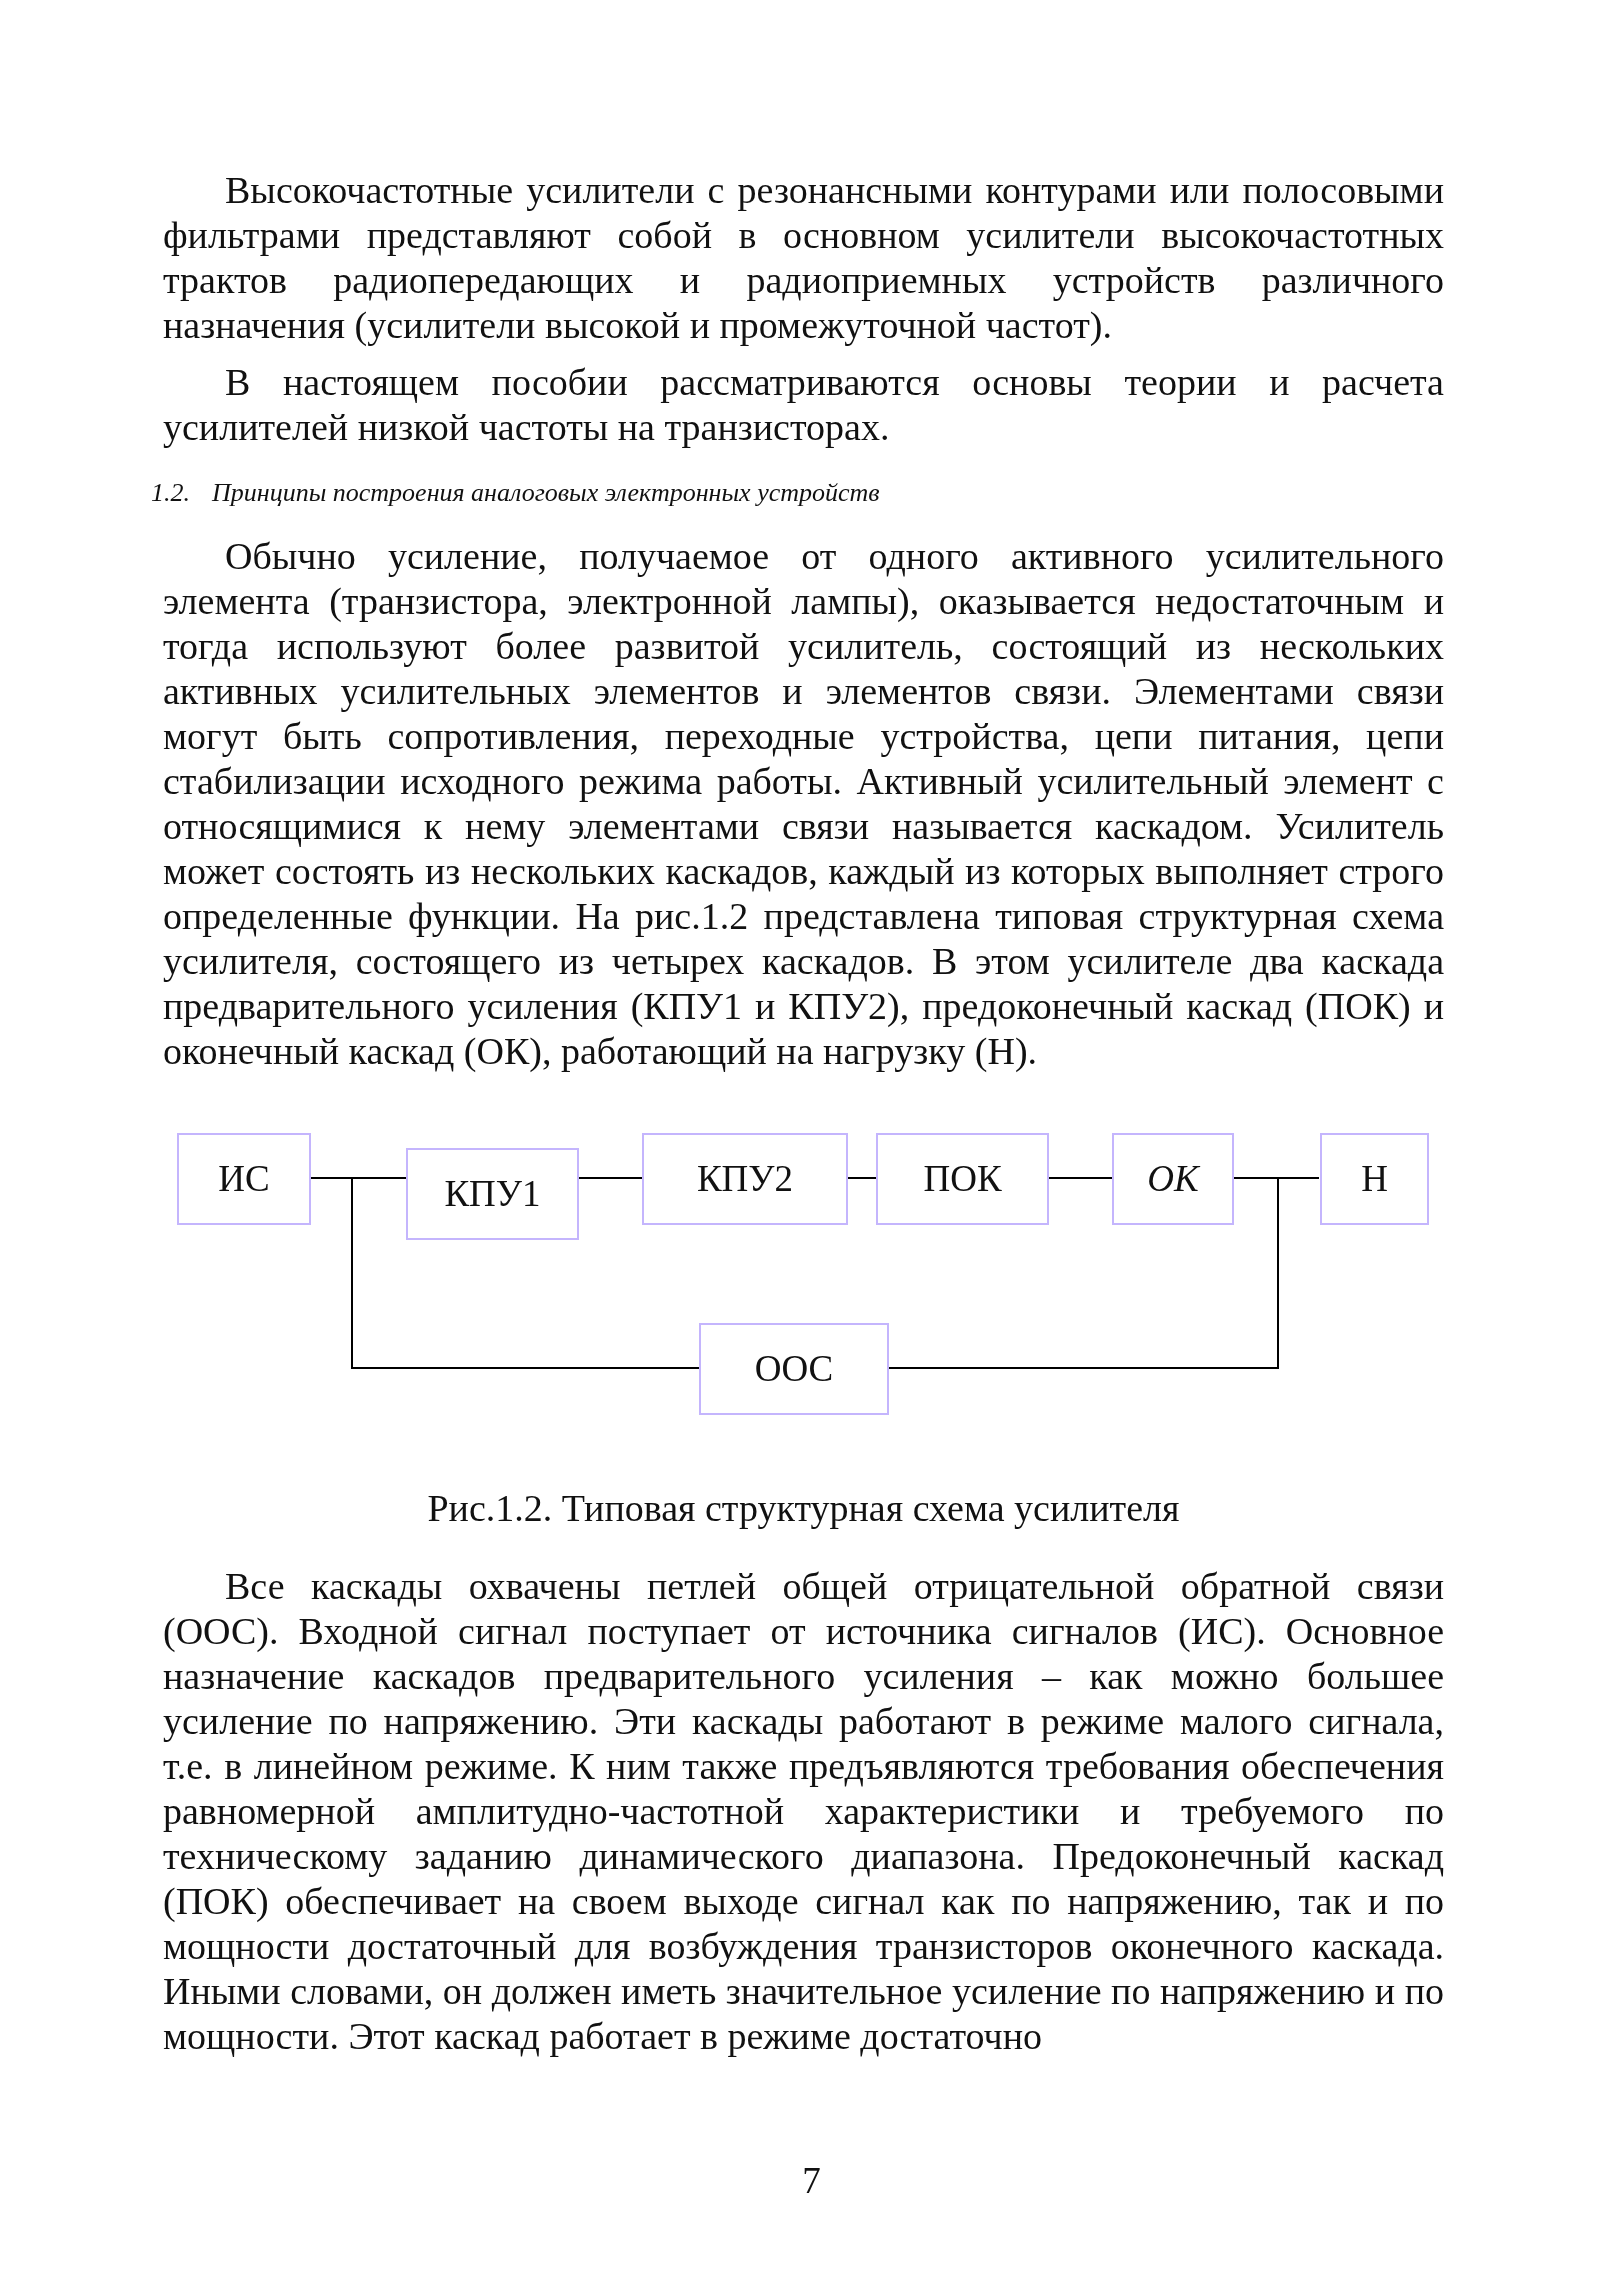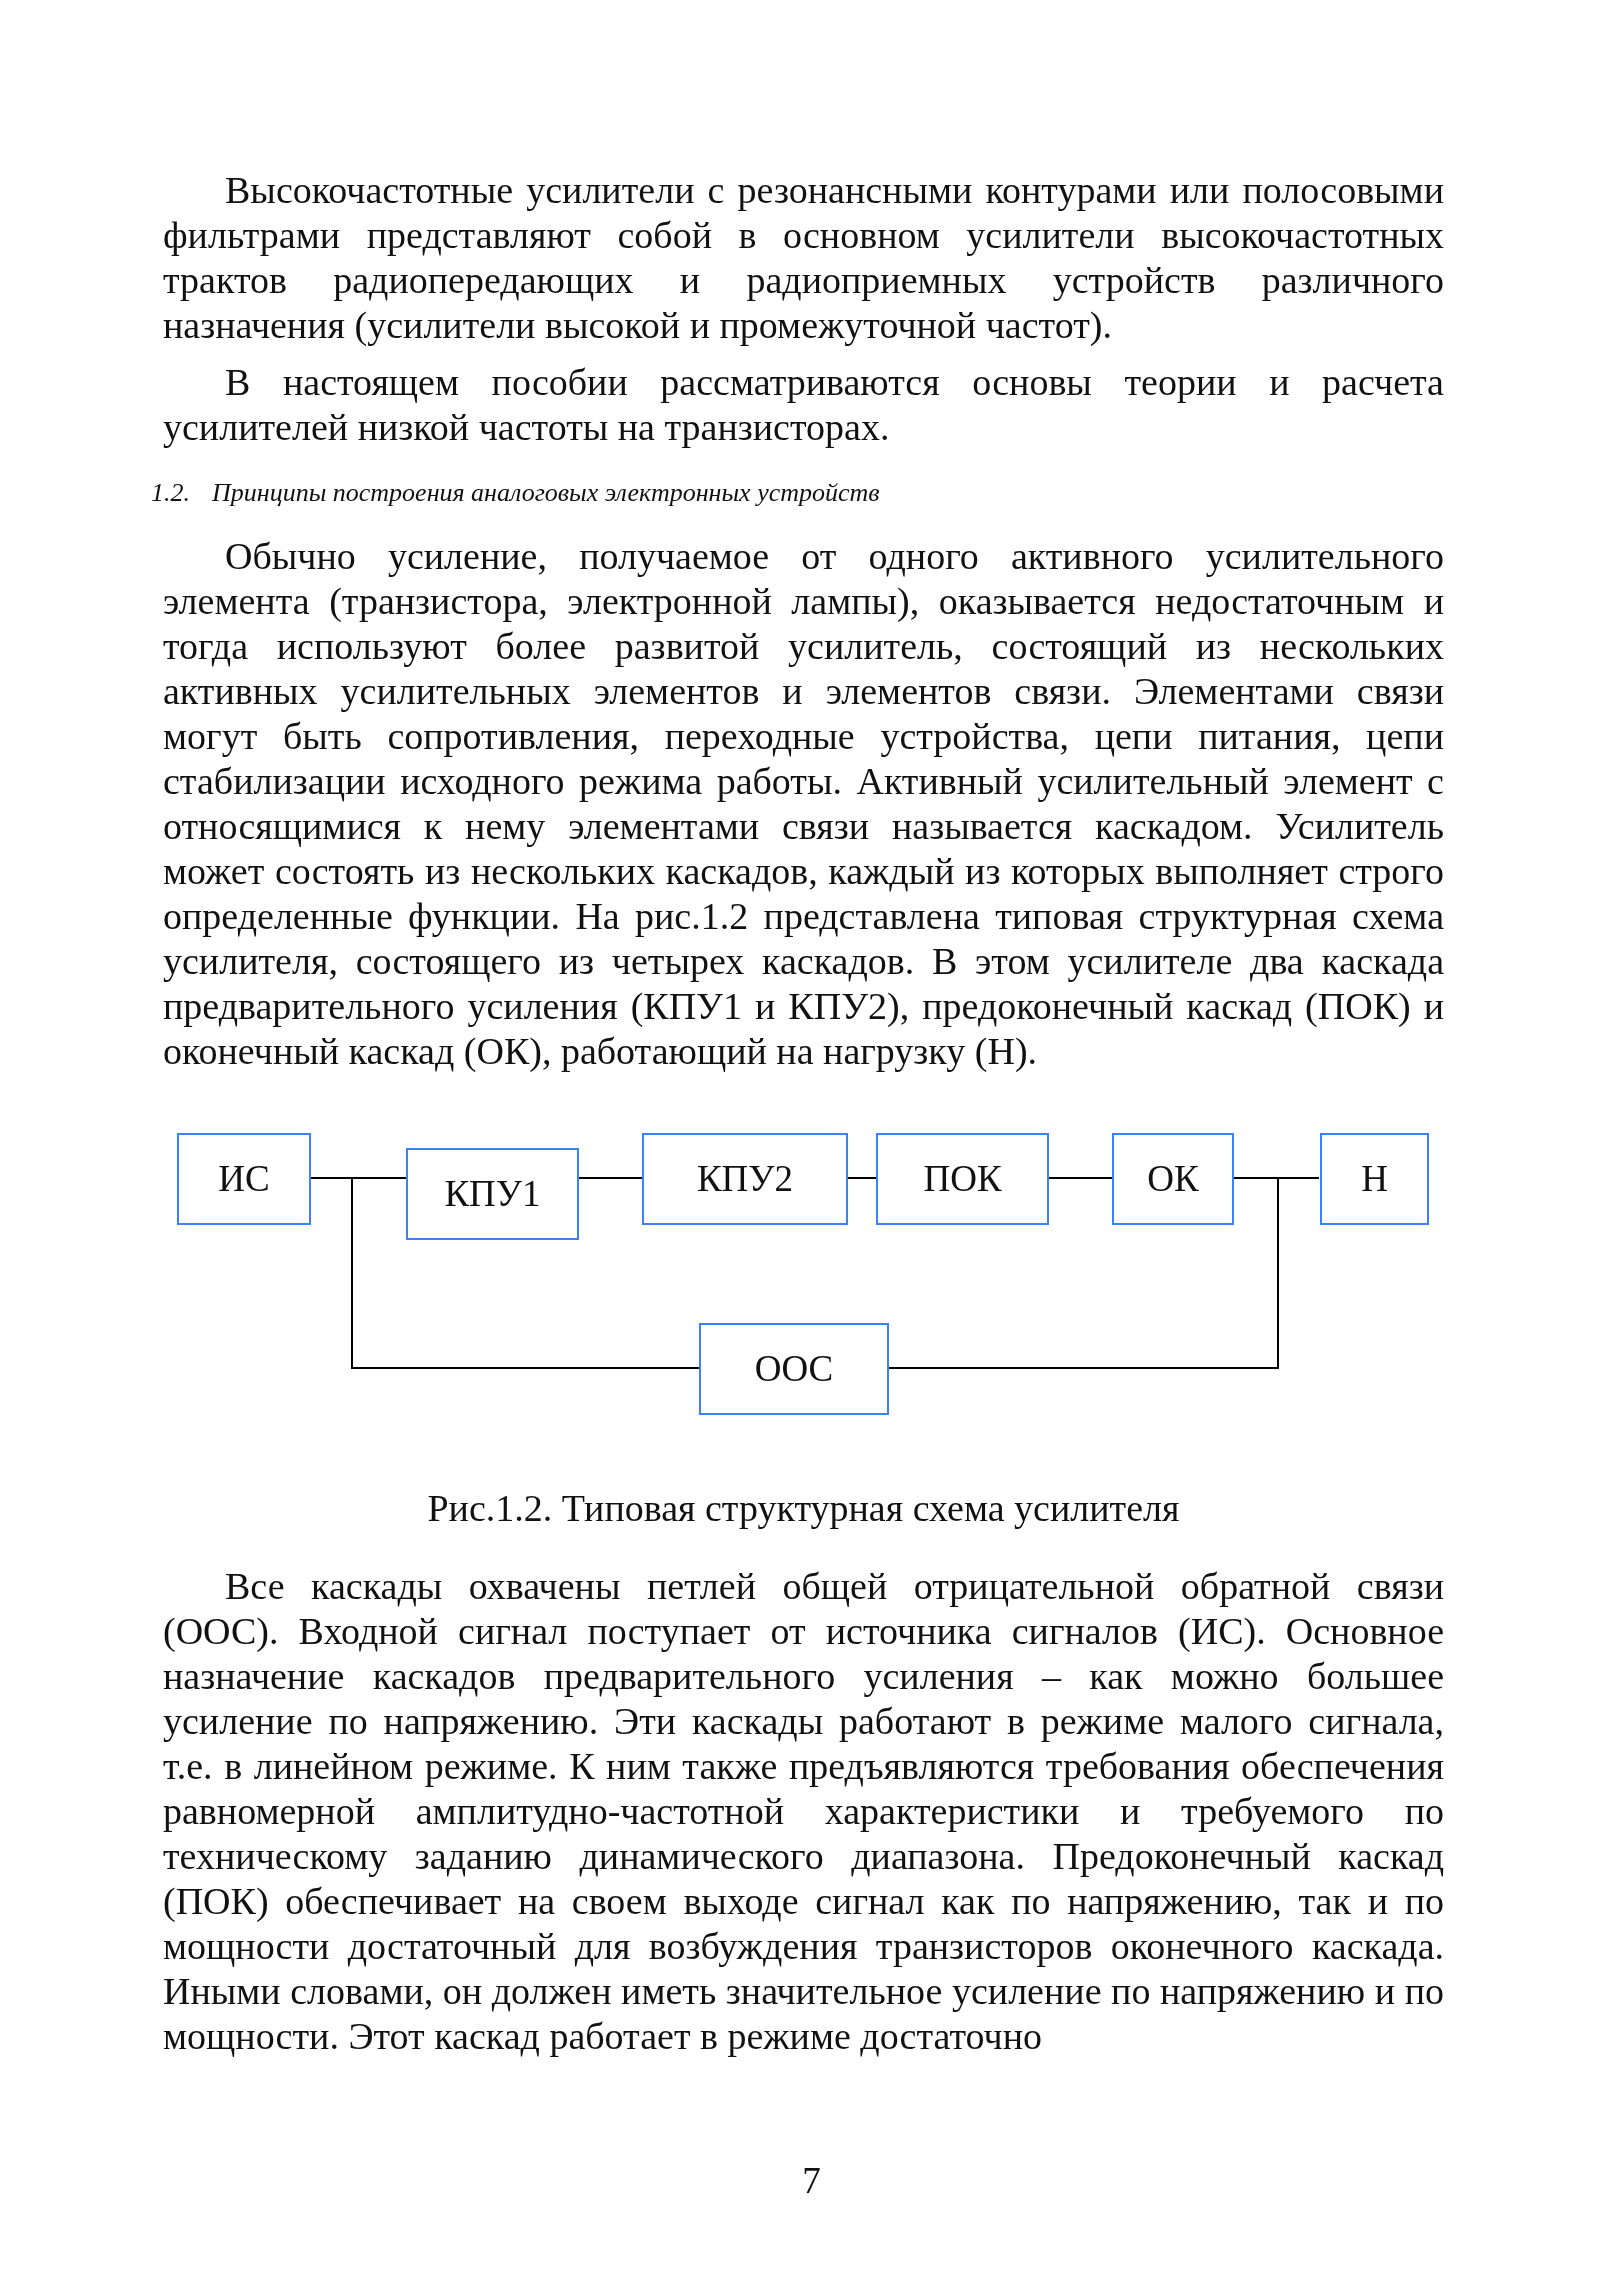--- a/index.html
+++ b/index.html
@@ -51,7 +51,7 @@
   .diagram .block {
     position: absolute;
     height: 92px;
-    border: 2px solid #3b82f6;
+    border: 2px solid #c4b5fd;
     background: #ffffff;
     box-sizing: border-box;
     display: flex;

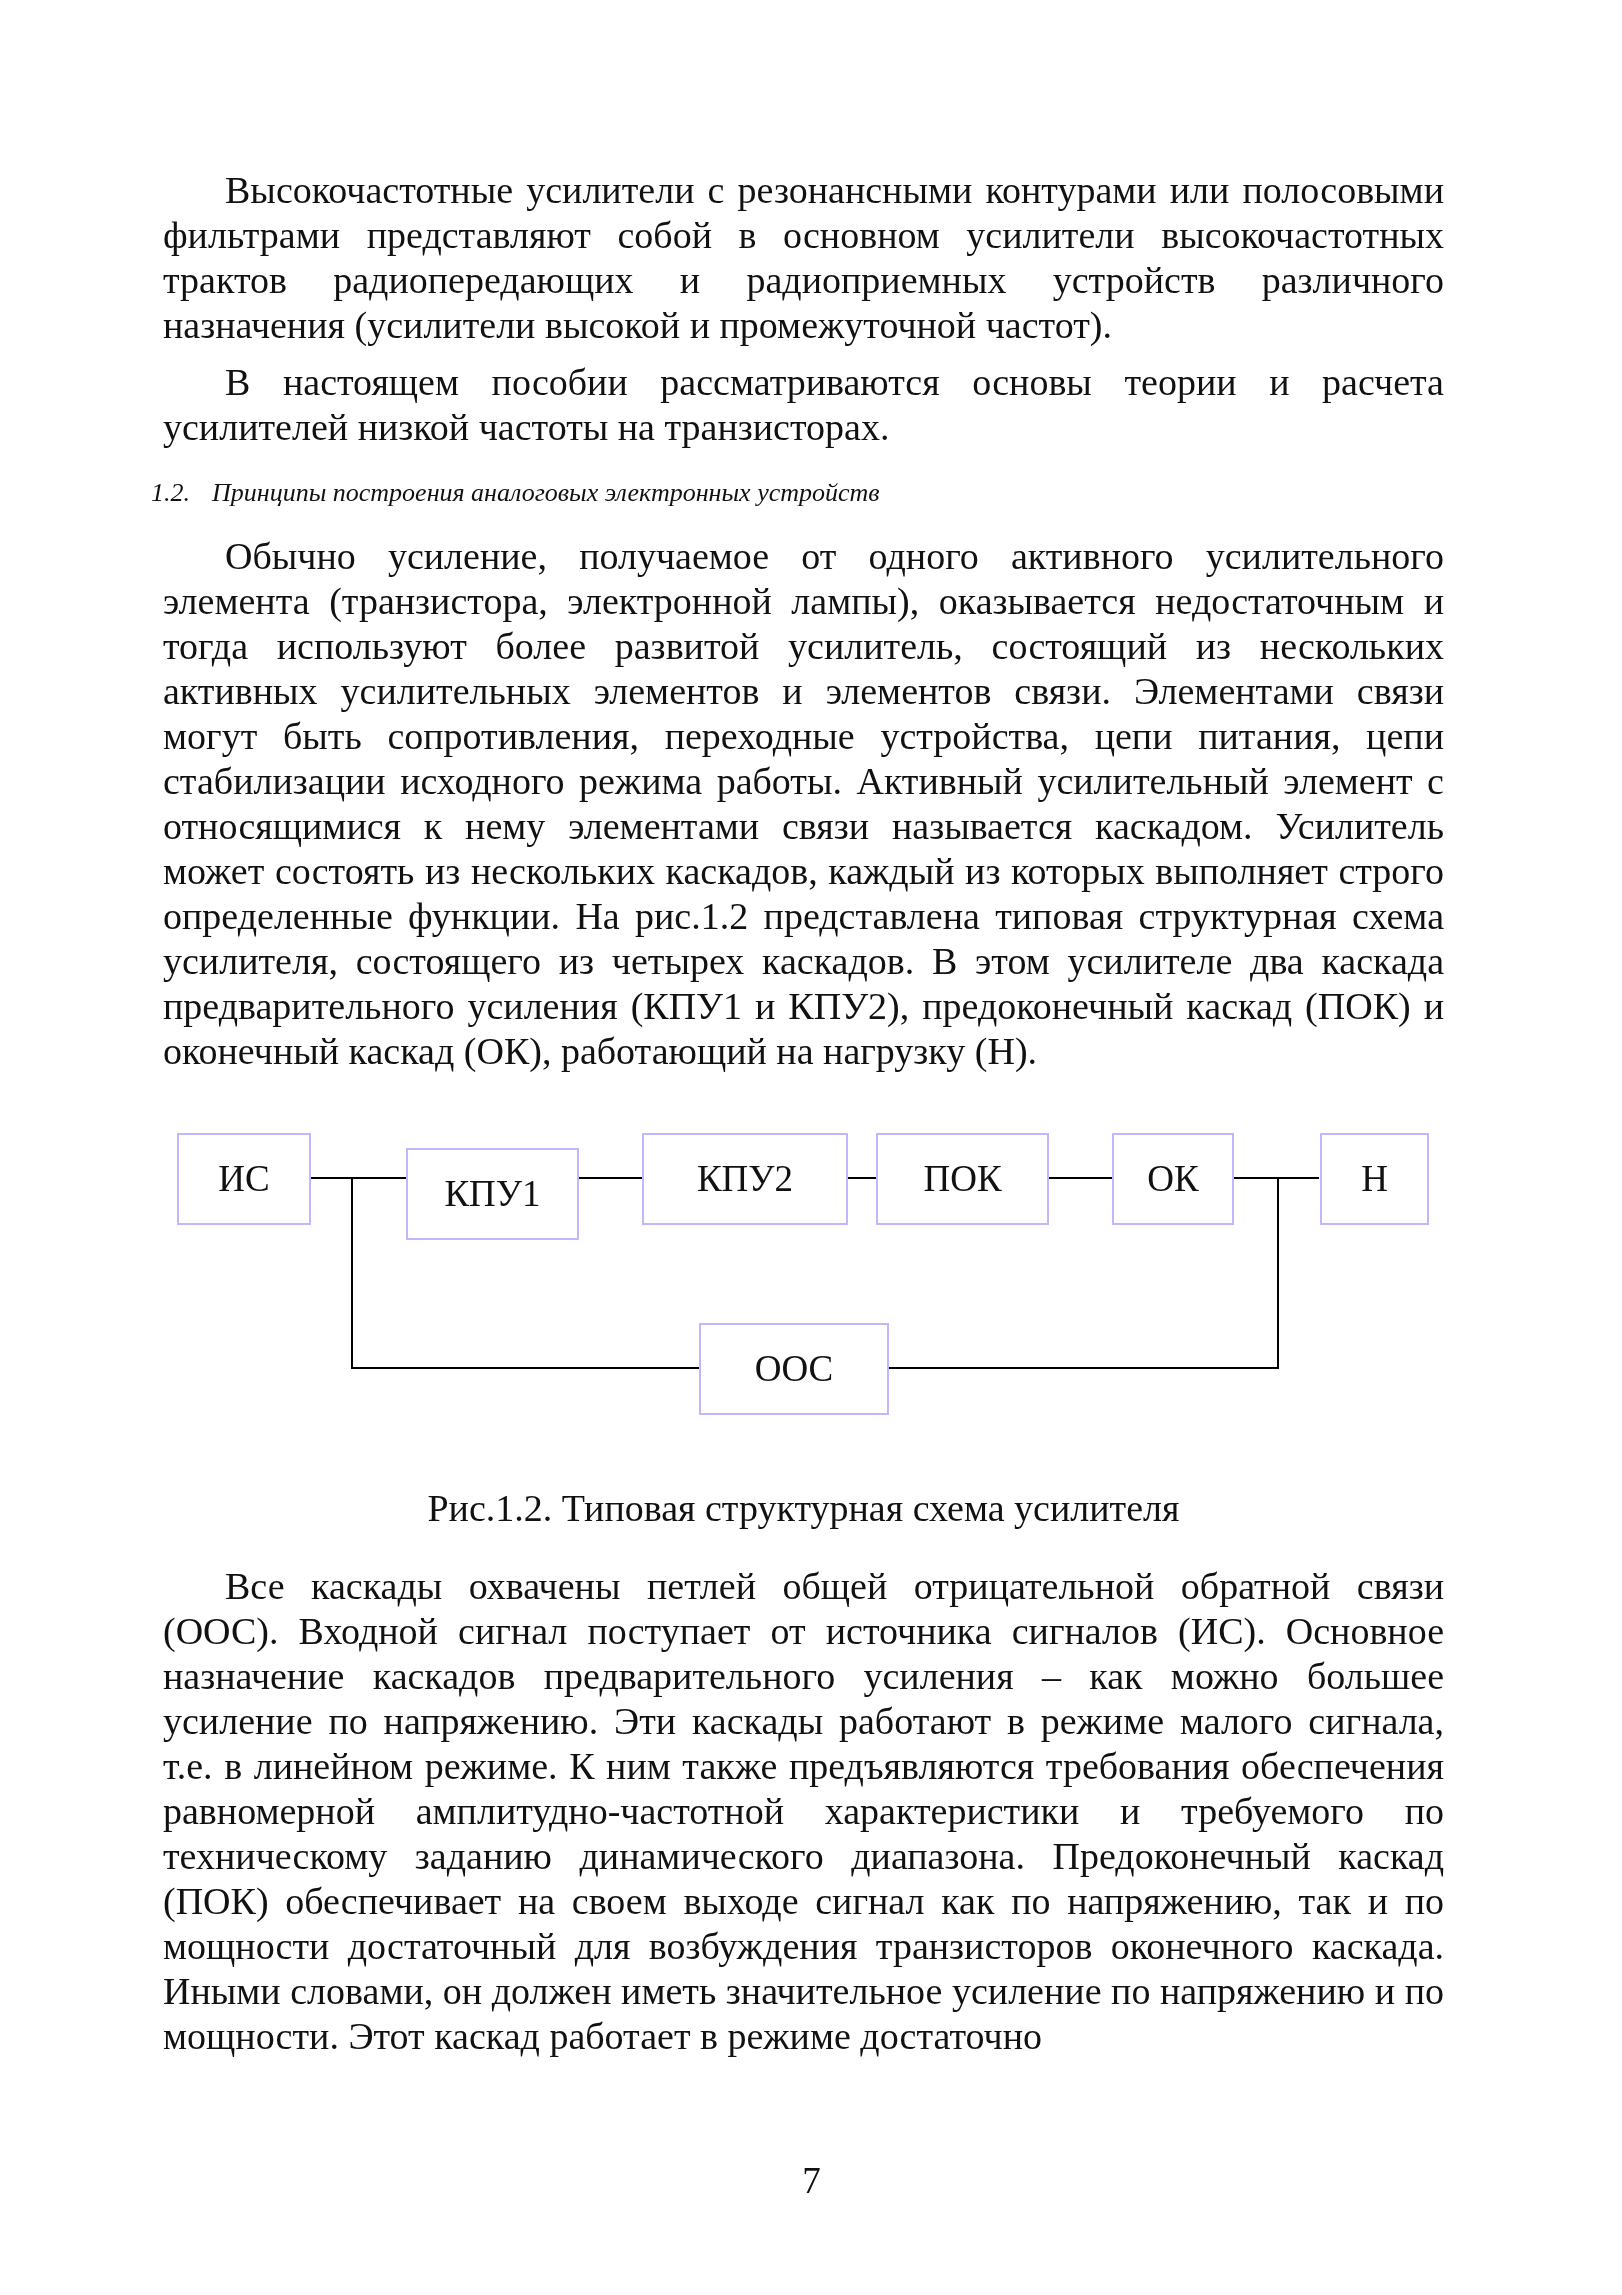--- a/index.html
+++ b/index.html
@@ -105,7 +105,7 @@
     <div class="block" style="left:255px;  top:15px; width:173px;">КПУ1</div>
     <div class="block" style="left:491px;  top:0; width:206px;">КПУ2</div>
     <div class="block" style="left:725px; top:0; width:173px;">ПОК</div>
-    <div class="block" style="left:961px; top:0; width:122px;">ОК</div>
+    <div class="block" style="left:961px; top:0; width:122px;font-style:italic;">ОК</div>
     <div class="block" style="left:1169px; top:0; width:109px;">Н</div>
 
     <div class="block" style="left:548px; top:190px; width:190px;">ООС</div>

